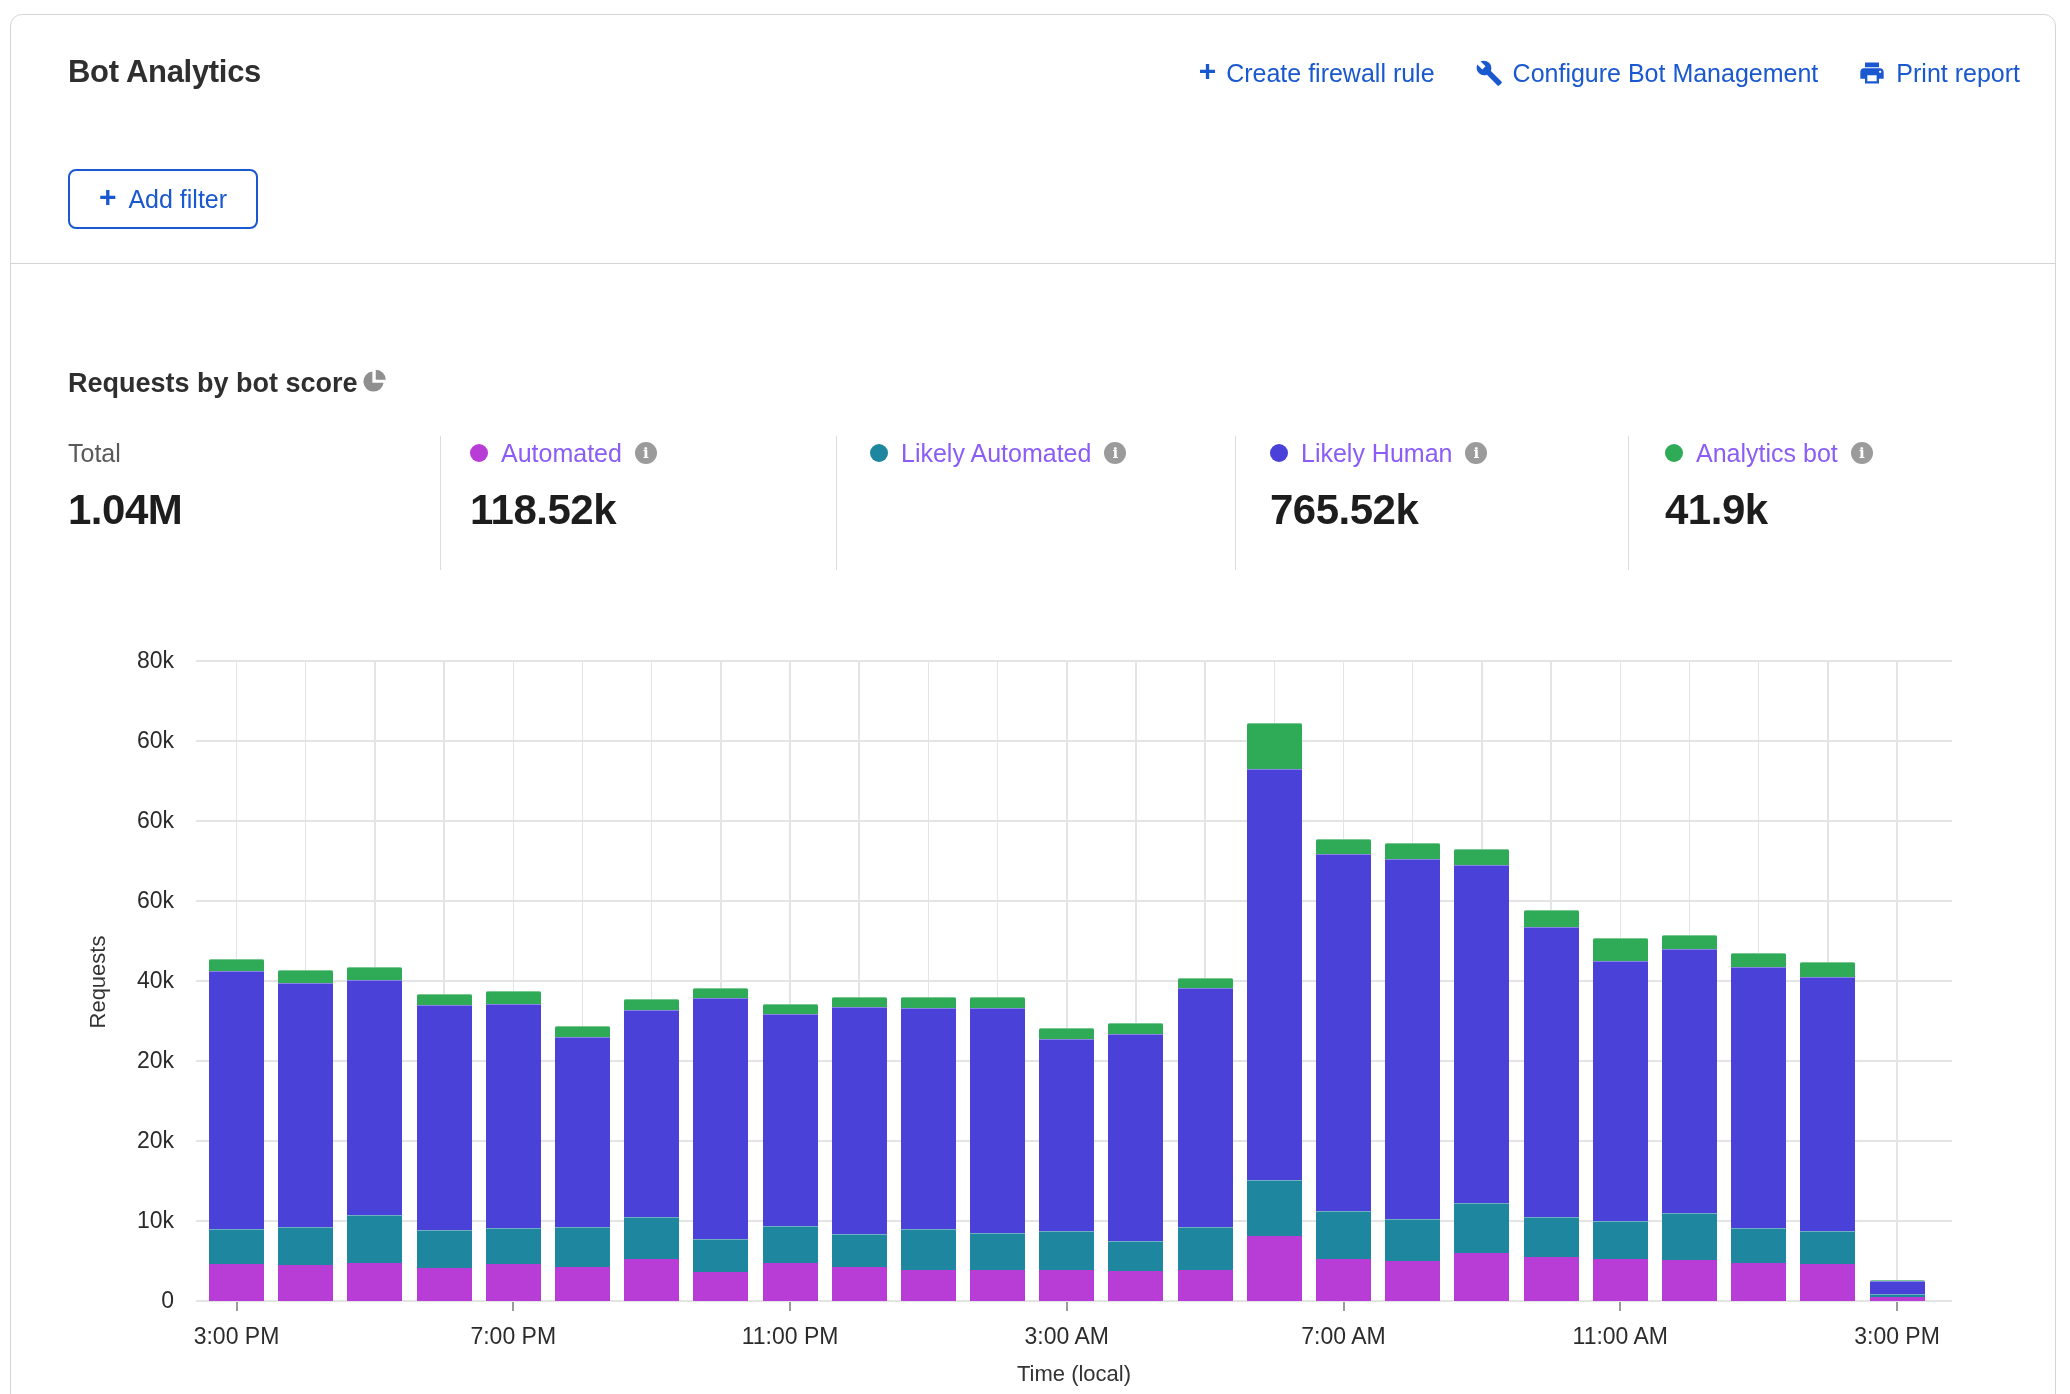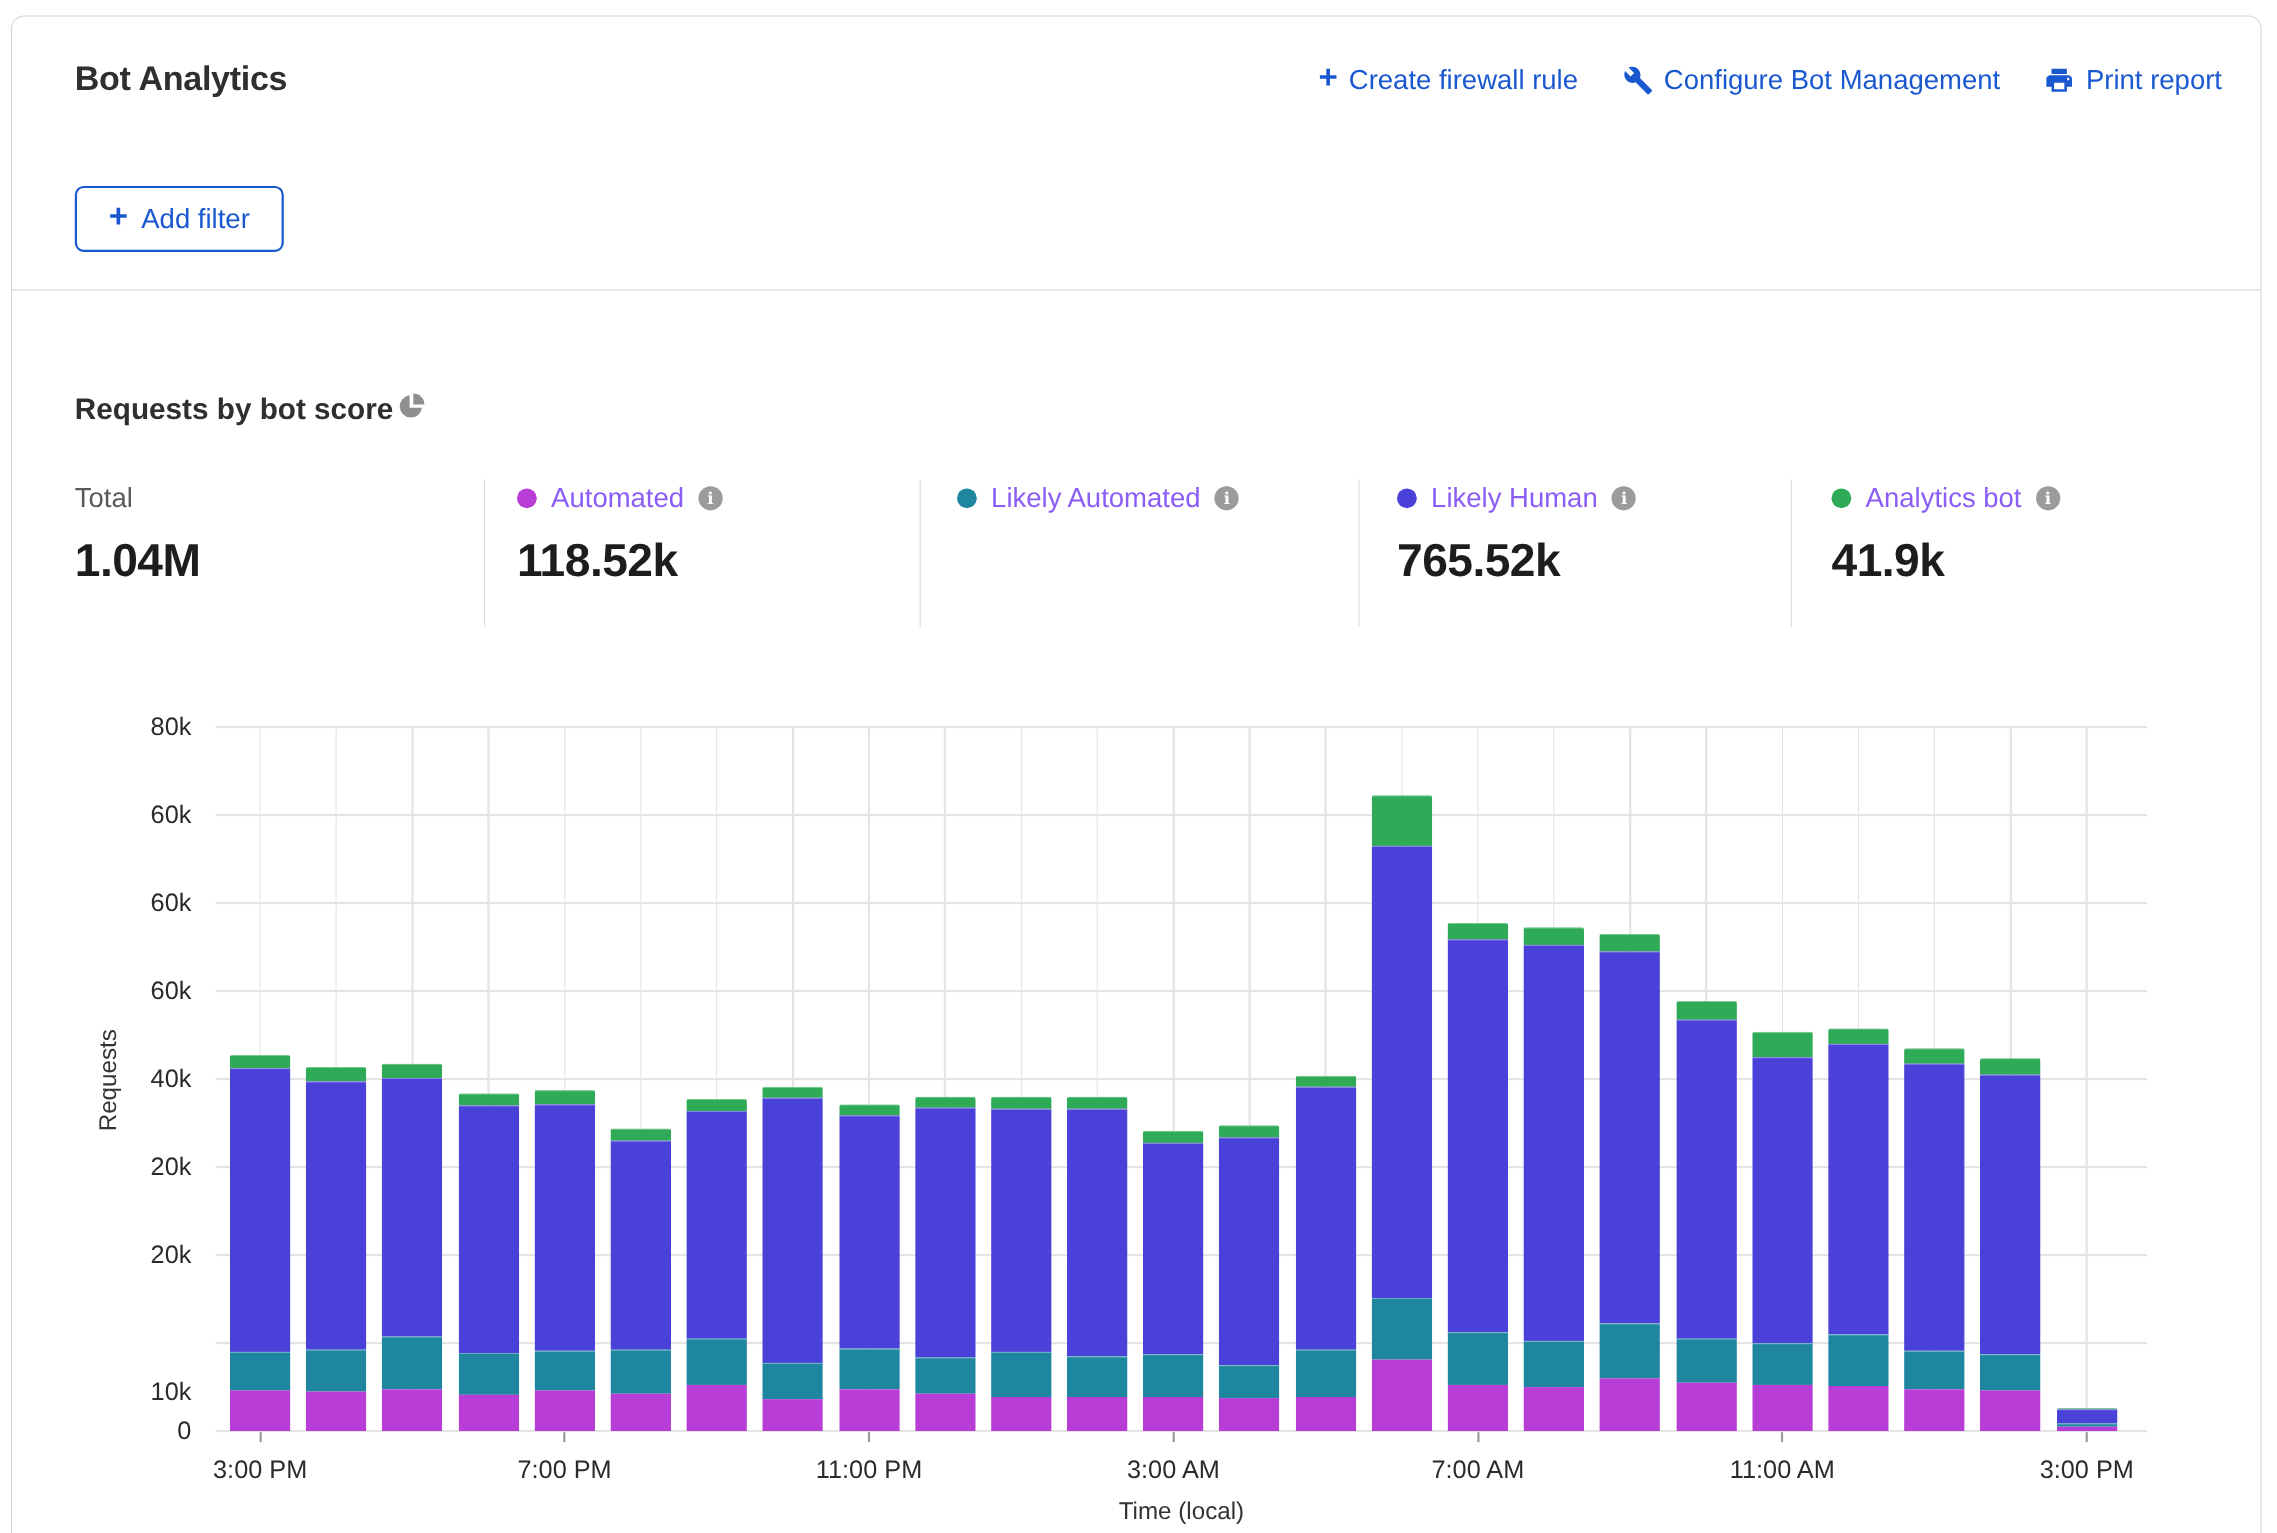--- a/index.html
+++ b/index.html
@@ -35,7 +35,7 @@
   .header-divider { position:absolute; left:11px; top:263px; width:2044px; height:0;
                     border-top:1px solid var(--card_border); }
 
-  .section-title-row { position:absolute; left:68px; top:356px; display:flex;
+  .section-title-row { position:absolute; left:68px; top:368px; display:flex;
                        align-items:center; gap:2px; }
   .section-title { font-size:27px; font-weight:bold; color:#2f2f2f; }
 

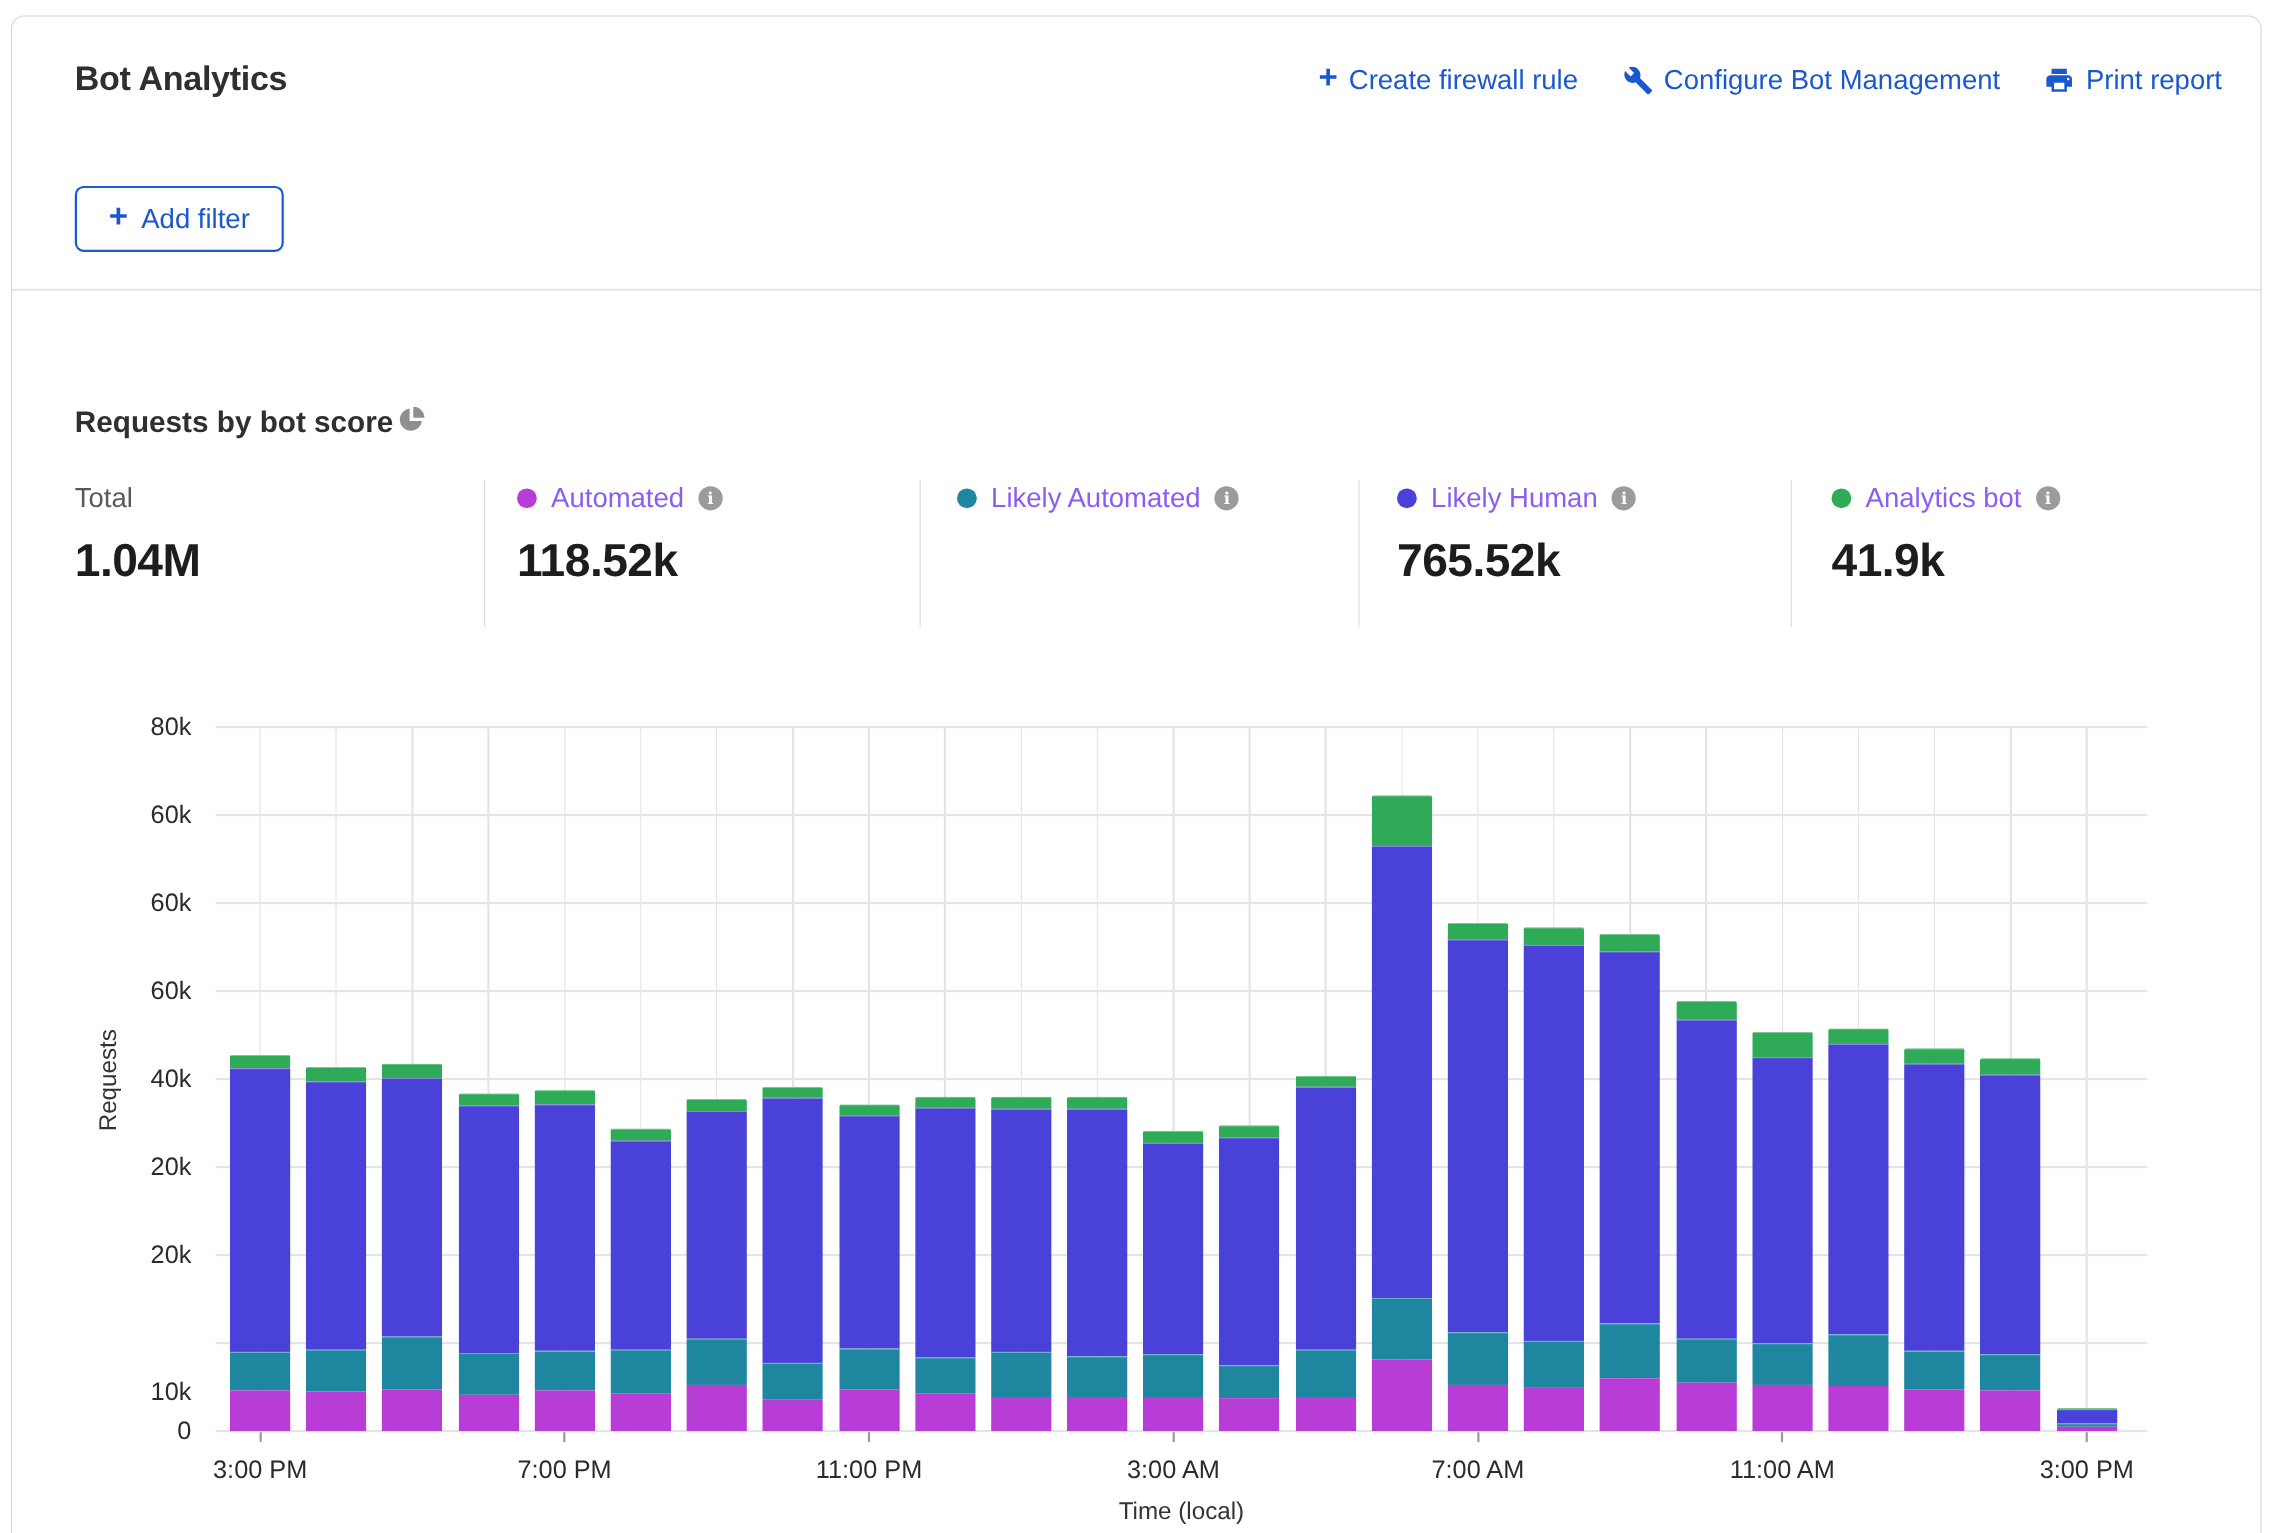--- a/index.html
+++ b/index.html
@@ -169,7 +169,7 @@
   <div class="gridline-h" style="top: 639.25px;"></div>
       <div class="ytick" style="top: 626px;">0</div>
       <div class="gridline-h" style="top: 559.25px;"></div>
-      <div class="ytick" style="top: 546px; margin-top: 45px;">10k</div>
+      <div class="ytick" style="top: 546px;">10k</div>
       <div class="gridline-h" style="top: 479.25px;"></div>
       <div class="ytick" style="top: 466px;">20k</div>
       <div class="gridline-h" style="top: 399.25px;"></div>

